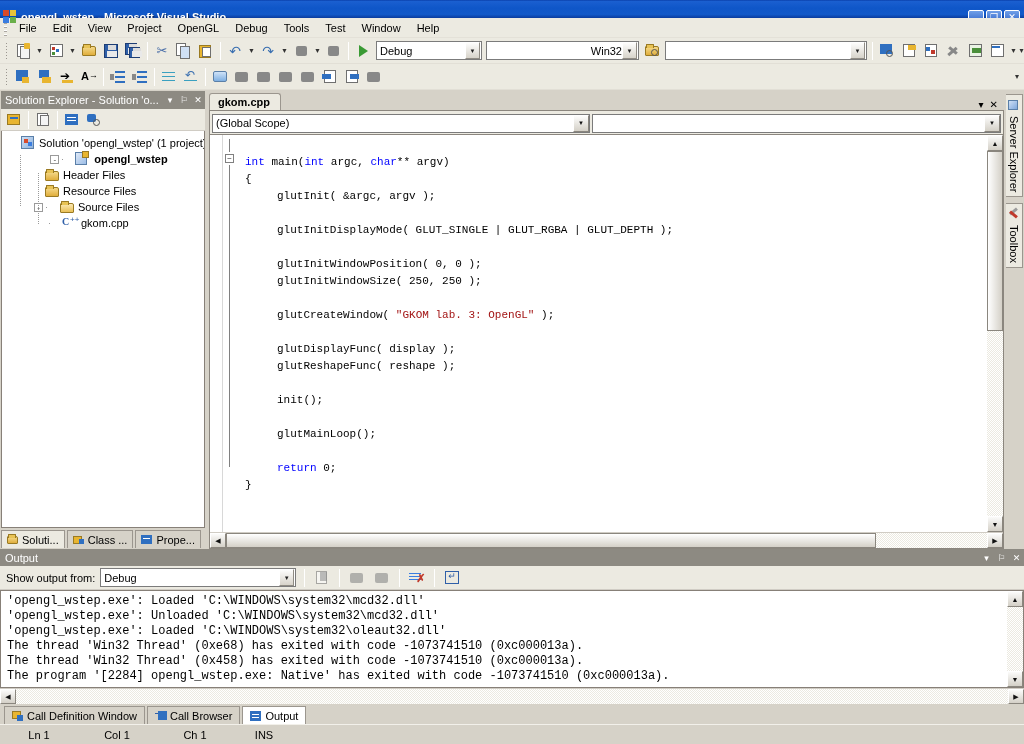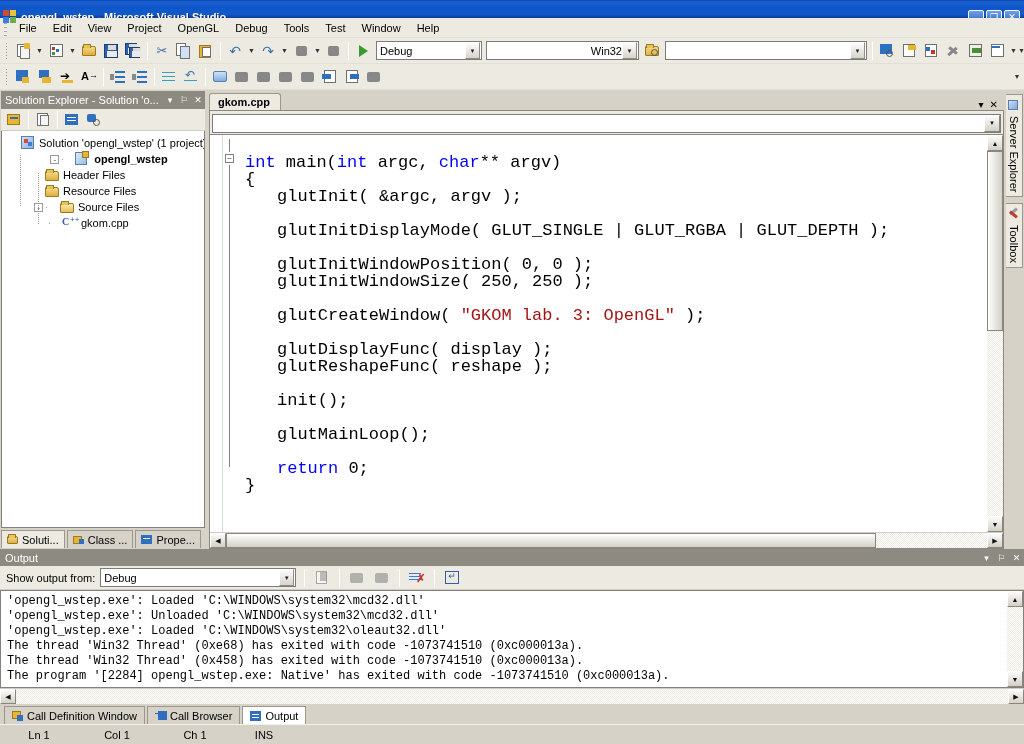--- a/index.html
+++ b/index.html
@@ -693,6 +693,10 @@
 
       <div class="editor-box">
         <div class="nav-bar">
+          <div class="nav-combo left">
+            <span class="cval">(Global Scope)</span>
+            <span class="cbtn">▼</span>
+          </div>
           <div class="nav-combo right">
             <span class="cval"></span>
             <span class="cbtn">▼</span>

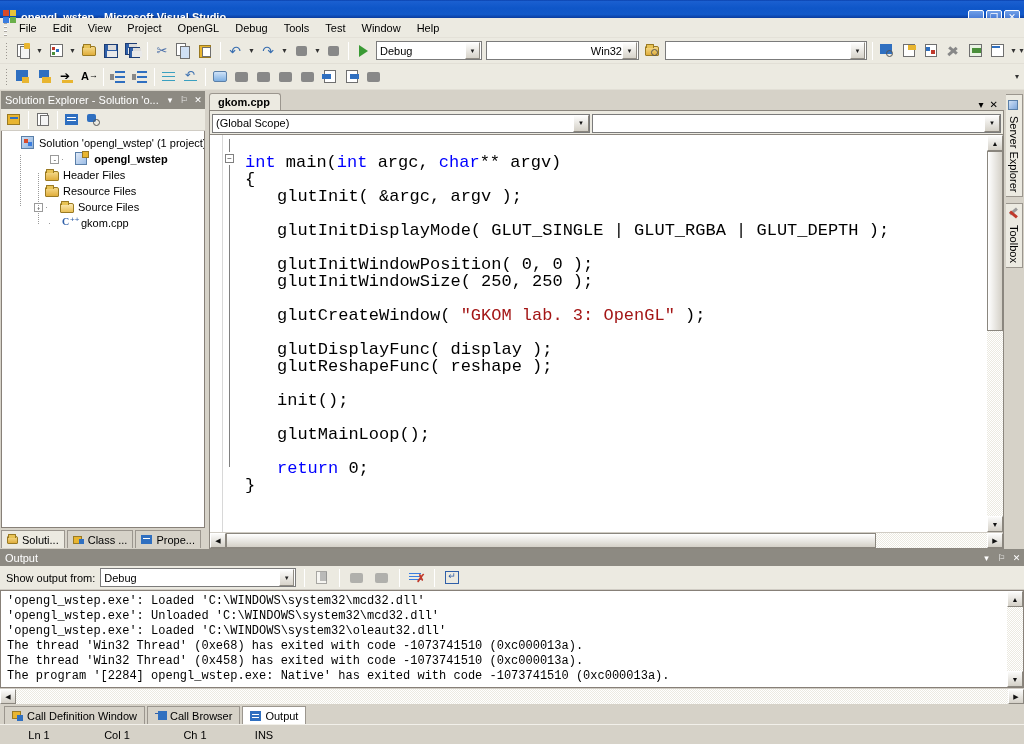--- a/index.html
+++ b/index.html
@@ -212,7 +212,7 @@
   .fold-line { position:absolute; left:6px; width:1px; background:#808080; }
   .code-text {
     flex:1; overflow:hidden; background:#fff;
-    font-family: "Liberation Mono", monospace; font-size:17px;
+    font-family: "Liberation Mono", monospace; font-size:11px;
     line-height: 17px; white-space: pre; padding-top: 2px; color:#000;
     position:relative;
   }

